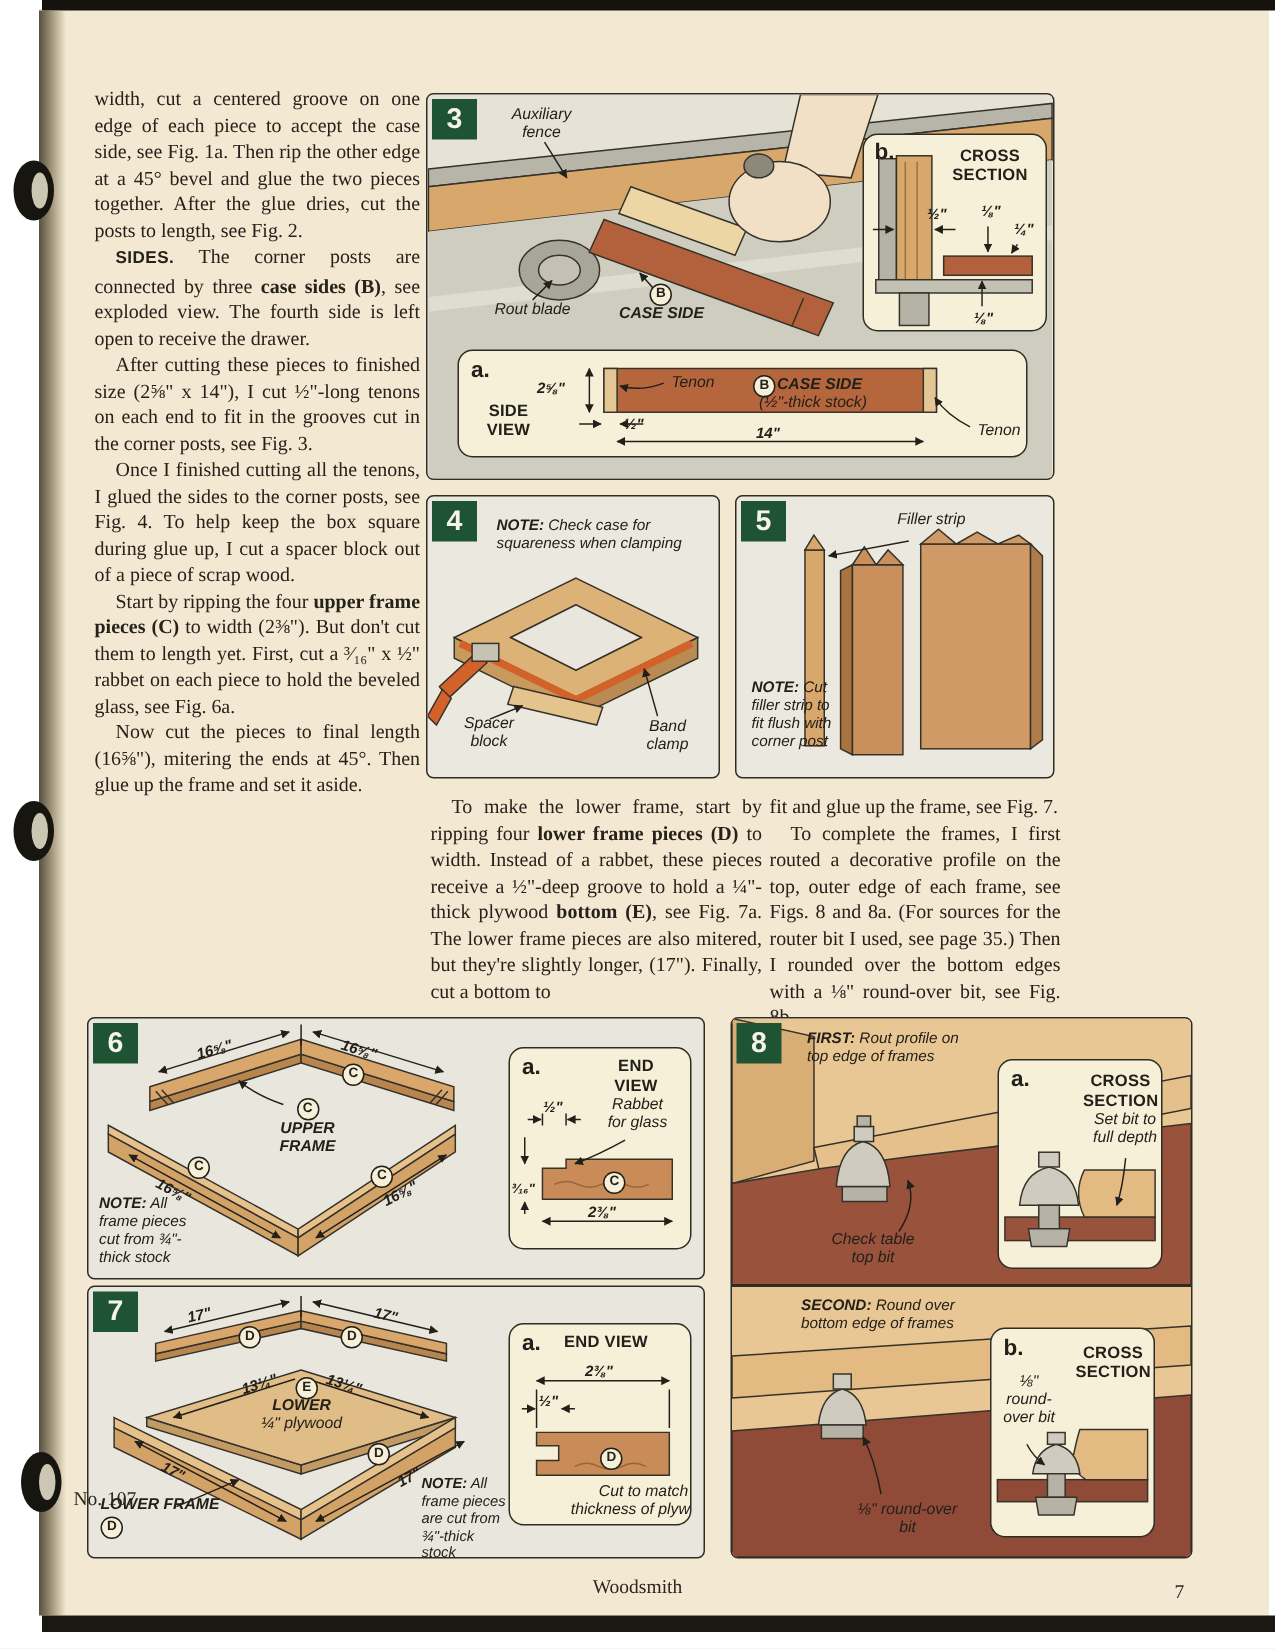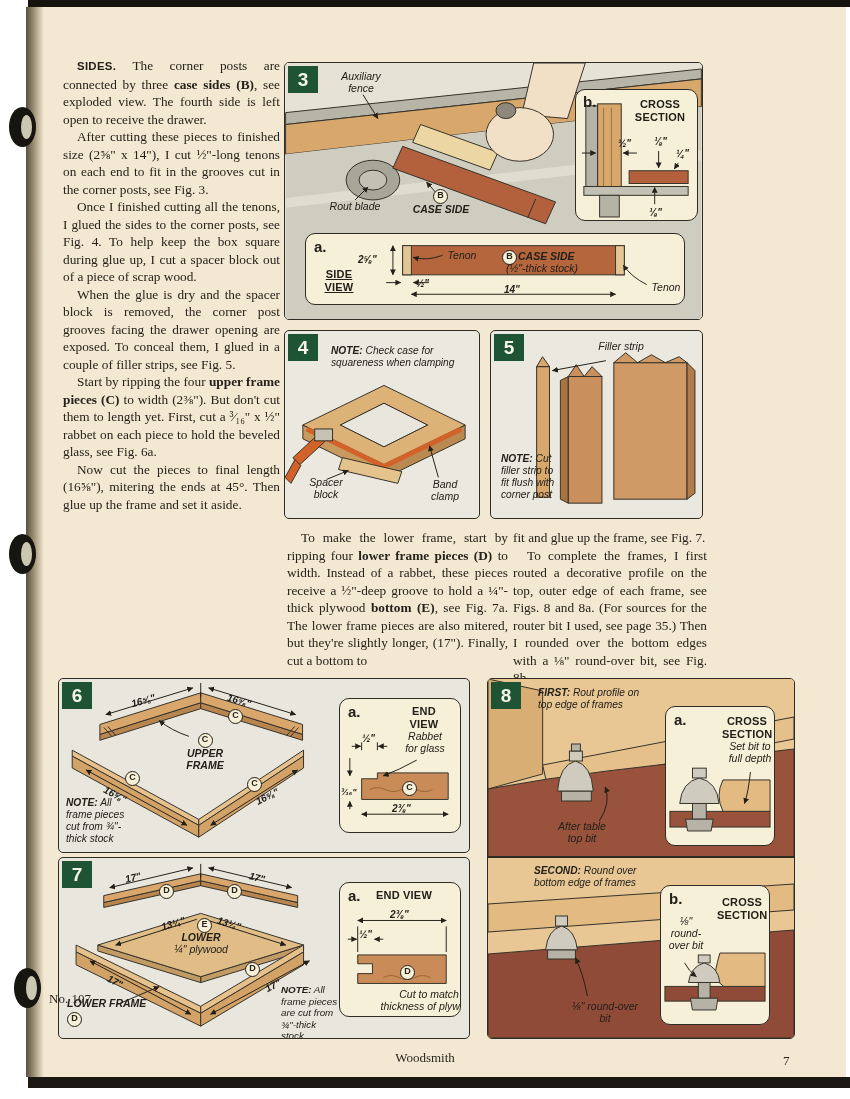--- a/index.html
+++ b/index.html
@@ -47,6 +47,7 @@
 <div class="hole" style="left:14px;top:968px;"></div>
 
 <div class="col" style="left:63px;top:57px;width:217px;">
+  <p class="noind"><span>width, cut a centered groove on one edge of each piece to accept the case side, see Fig. 1a. Then rip the other edge at a 45° bevel and glue the two pieces together. After the glue dries, cut the posts to length, see Fig. 2.</span></p>
   <p><span class="rb rsc">SIDES.</span><span> The corner posts are connected by three </span><span class="rb">case sides (B)</span><span>, see exploded view. The fourth side is left open to receive the drawer.</span></p>
   <p><span>After cutting these pieces to finished size (2⅝" x 14"), I cut ½"-long tenons on each end to fit in the grooves cut in the corner posts, see Fig. 3.</span></p>
   <p><span>Once I finished cutting all the tenons, I glued the sides to the corner posts, see Fig. 4. To help keep the box square during glue up, I cut a spacer block out of a piece of scrap wood.</span></p>

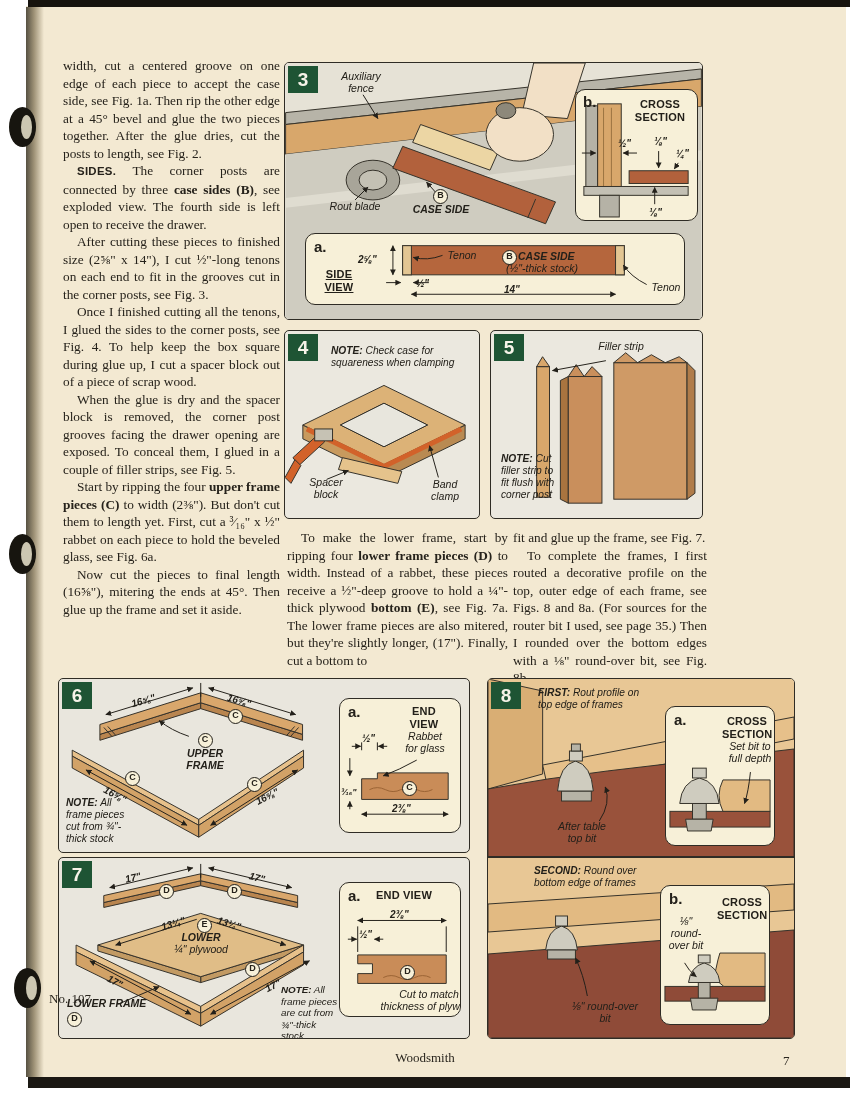--- a/index.html
+++ b/index.html
@@ -138,7 +138,7 @@
       <path d="M136,22 Q120,28 106,24" fill="none" stroke="#23201a" marker-end="url(#a3a)"></path>
       <path d="M346,52 Q330,44 322,32" fill="none" stroke="#23201a" marker-end="url(#a3a)"></path>
     </svg>
-    <div class="title" style="left:6px;top:34px;width:54px;text-decoration:underline;">SIDE VIEW</div>
+    <div class="title" style="left:6px;top:34px;width:54px;">SIDE VIEW</div>
     <div class="dim" style="left:52px;top:20px;">2⅝"</div>
     <div class="lab" style="left:136px;top:16px;width:40px;">Tenon</div>
     <span class="circ circ-abs" style="left:196px;top:16px;">B</span>

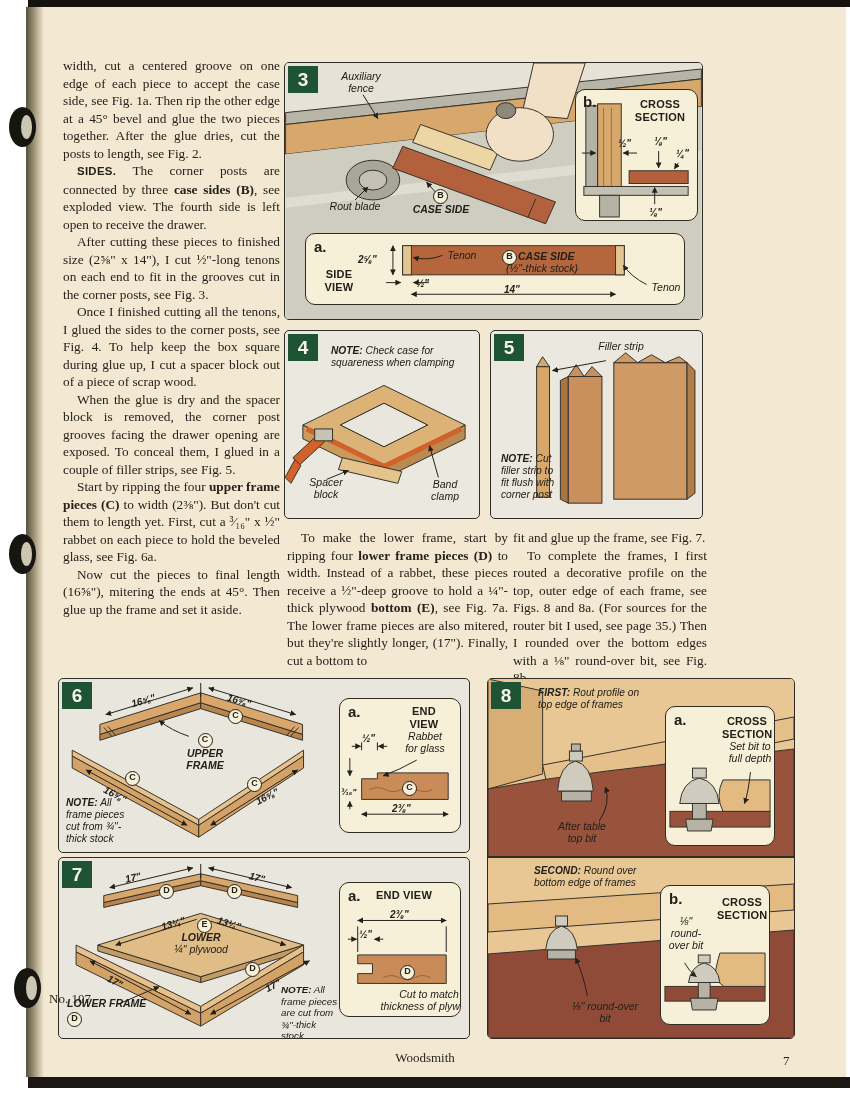--- a/index.html
+++ b/index.html
@@ -51,7 +51,6 @@
   <p><span class="rb rsc">SIDES.</span><span> The corner posts are connected by three </span><span class="rb">case sides (B)</span><span>, see exploded view. The fourth side is left open to receive the drawer.</span></p>
   <p><span>After cutting these pieces to finished size (2⅝" x 14"), I cut ½"-long tenons on each end to fit in the grooves cut in the corner posts, see Fig. 3.</span></p>
   <p><span>Once I finished cutting all the tenons, I glued the sides to the corner posts, see Fig. 4. To help keep the box square during glue up, I cut a spacer block out of a piece of scrap wood.</span></p>
-  <p><span>When the glue is dry and the spacer block is removed, the corner post grooves facing the drawer opening are exposed. To conceal them, I glued in a couple of filler strips, see Fig. 5.</span></p>
   <p><span>Start by ripping the four </span><span class="rb">upper frame pieces (C)</span><span> to width (2⅜"). But don't cut them to length yet. First, cut a ³⁄₁₆" x ½" rabbet on each piece to hold the beveled glass, see Fig. 6a.</span></p>
   <p><span>Now cut the pieces to final length (16⅝"), mitering the ends at 45°. Then glue up the frame and set it aside.</span></p>
 </div>

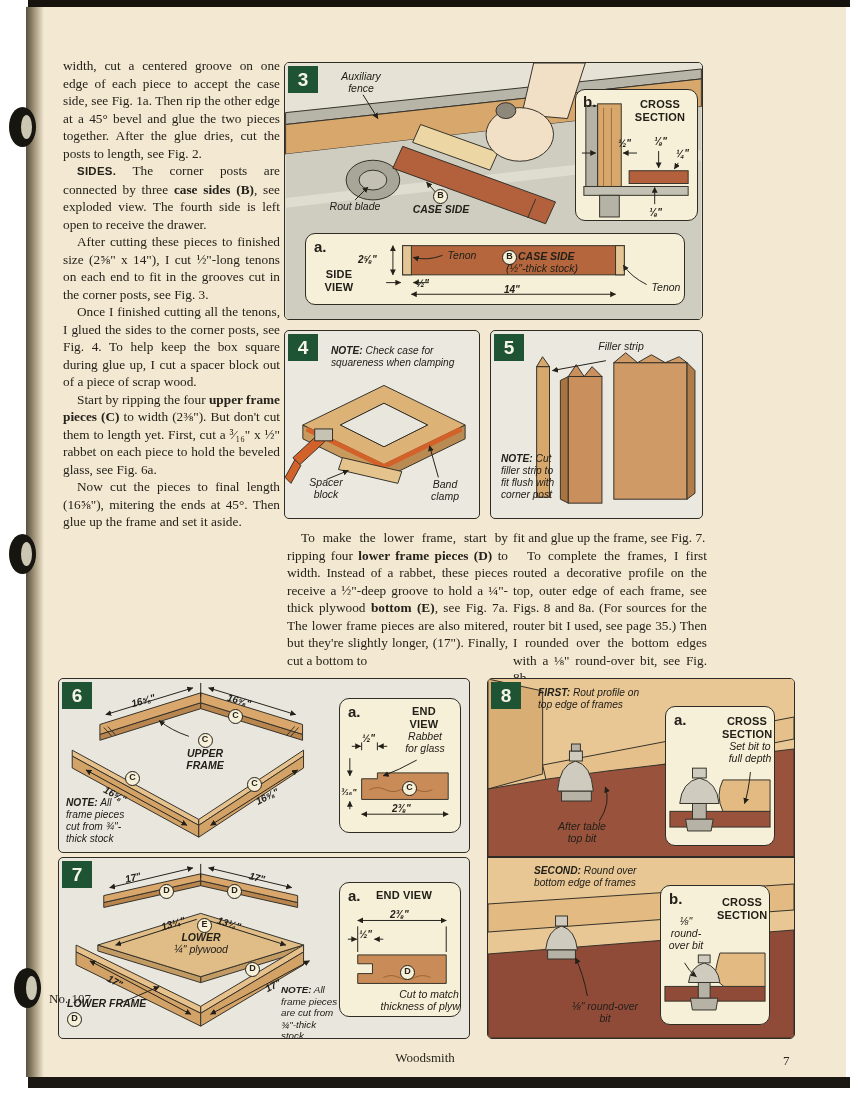--- a/index.html
+++ b/index.html
@@ -364,7 +364,7 @@
     <path d="M112,142 Q124,124 118,108" fill="none" stroke="#23201a" marker-end="url(#a8)"></path>
   </svg>
   <div class="note tl" style="left:50px;top:8px;width:118px;"><span class="rb">FIRST:</span><span> Rout profile on top edge of frames</span></div>
-  <div class="lab" style="left:66px;top:142px;width:56px;">After table top bit</div>
+  <div class="lab" style="left:66px;top:142px;width:56px;">Check table top bit</div>
 
   <div class="inset" style="left:177px;top:27px;width:110px;height:140px;">
     <div class="letter" style="left:8px;top:4px;">a.</div>

